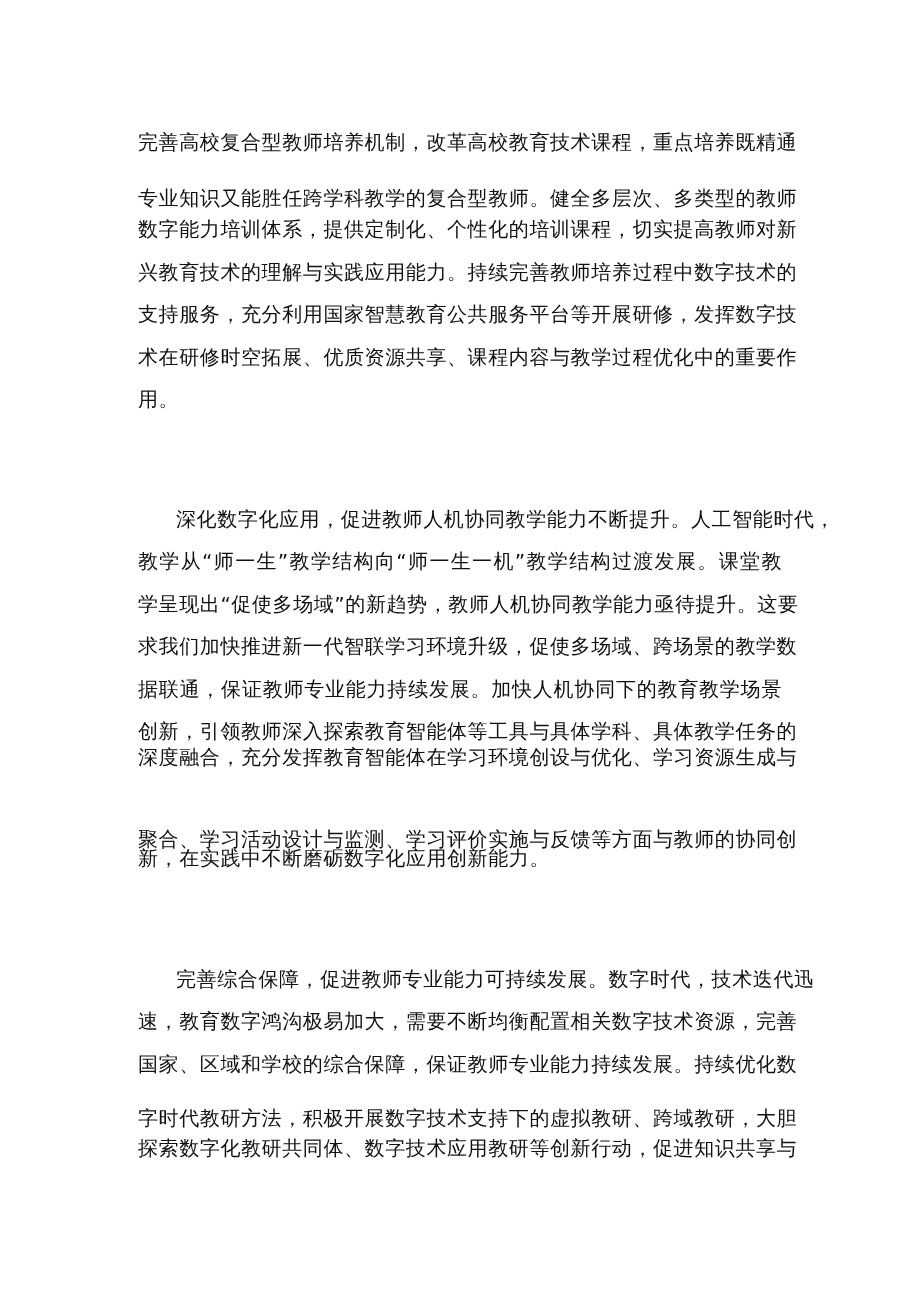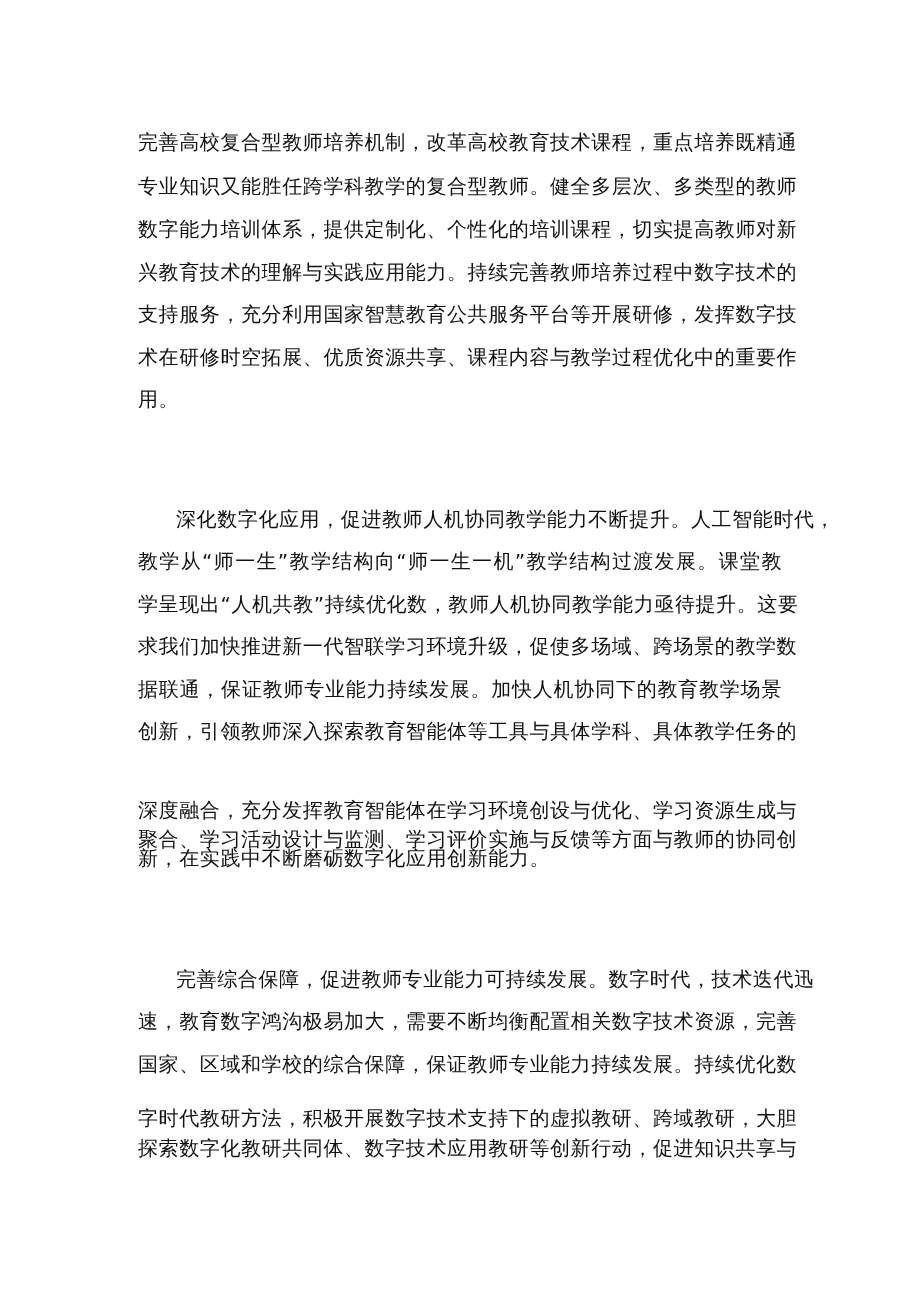--- a/index.html
+++ b/index.html
@@ -29,7 +29,7 @@
 
   <div>
     <div class="line" style="top:127px">完善高校复合型教师培养机制，改革高校教育技术课程，重点培养既精通</div>
-    <div class="line" style="top:171px">专业知识又能胜任跨学科教学的复合型教师。健全多层次、多类型的教师</div>
+    <div class="line" style="top:183px">专业知识又能胜任跨学科教学的复合型教师。健全多层次、多类型的教师</div>
     <div class="line" style="top:214px">数字能力培训体系，提供定制化、个性化的培训课程，切实提高教师对新</div>
     <div class="line" style="top:257px">兴教育技术的理解与实践应用能力。持续完善教师培养过程中数字技术的</div>
     <div class="line" style="top:299px">支持服务，充分利用国家智慧教育公共服务平台等开展研修，发挥数字技</div>

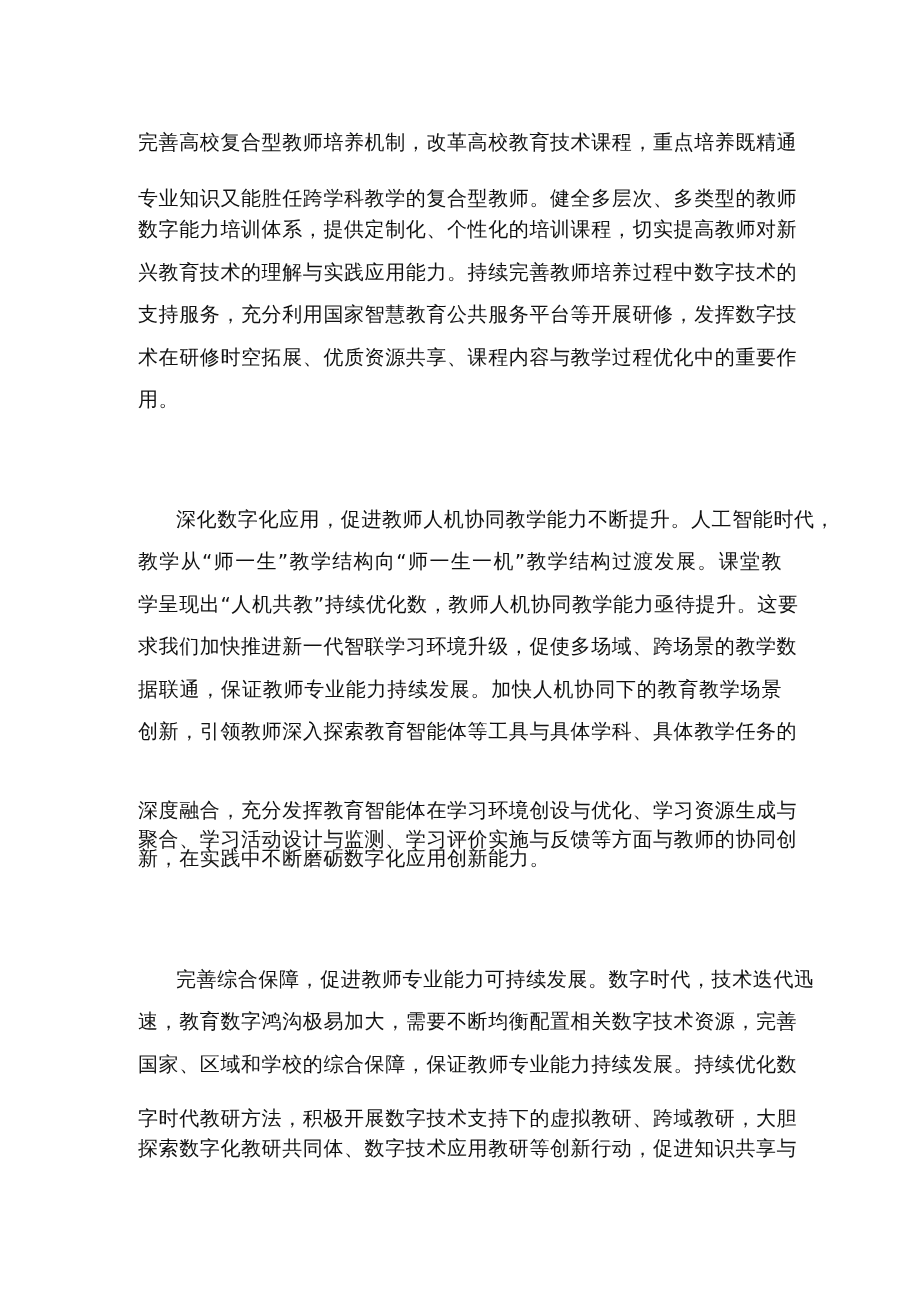--- a/index.html
+++ b/index.html
@@ -40,7 +40,7 @@
   <div>
     <div class="line indent" style="top:504px">深化数字化应用，促进教师人机协同教学能力不断提升。人工智能时代，</div>
     <div class="line" style="top:546px">教学从“师一生”教学结构向“师一生一机”教学结构过渡发展。课堂教</div>
-    <div class="line" style="top:589px">学呈现出“人机共教”持续优化数，教师人机协同教学能力亟待提升。这要</div>
+    <div class="line" style="top:589px">学呈现出“促使多场域”的新趋势，教师人机协同教学能力亟待提升。这要</div>
     <div class="line" style="top:631px">求我们加快推进新一代智联学习环境升级，促使多场域、跨场景的教学数</div>
     <div class="line" style="top:674px">据联通，保证教师专业能力持续发展。加快人机协同下的教育教学场景</div>
     <div class="line" style="top:716px">创新，引领教师深入探索教育智能体等工具与具体学科、具体教学任务的</div>

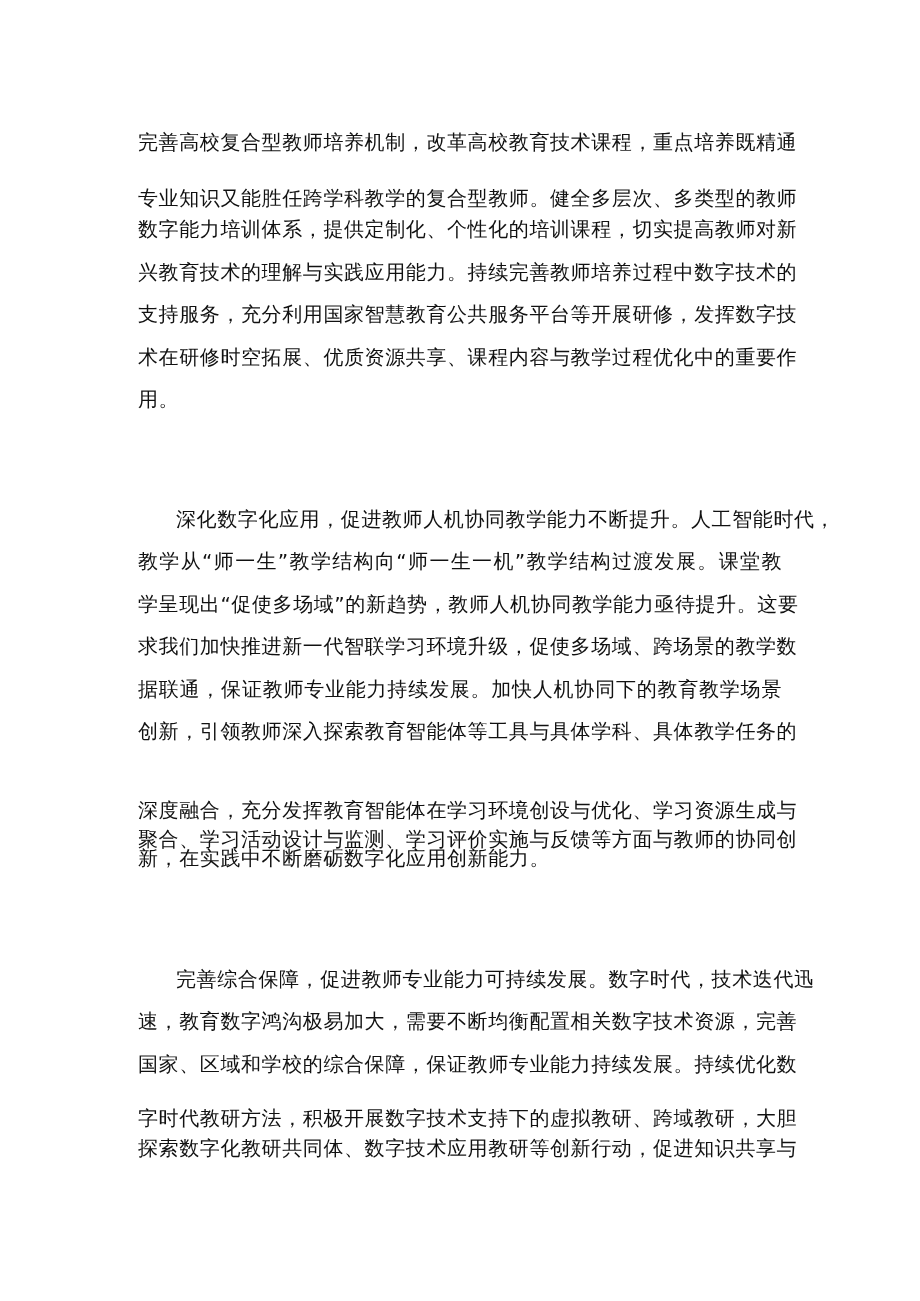--- a/index.html
+++ b/index.html
@@ -44,7 +44,7 @@
     <div class="line" style="top:631px">求我们加快推进新一代智联学习环境升级，促使多场域、跨场景的教学数</div>
     <div class="line" style="top:674px">据联通，保证教师专业能力持续发展。加快人机协同下的教育教学场景</div>
     <div class="line" style="top:716px">创新，引领教师深入探索教育智能体等工具与具体学科、具体教学任务的</div>
-    <div class="line" style="top:795px">深度融合，充分发挥教育智能体在学习环境创设与优化、学习资源生成与</div>
+    <div class="line" style="top:742px">深度融合，充分发挥教育智能体在学习环境创设与优化、学习资源生成与</div>
     <div class="line" style="top:824px">聚合、学习活动设计与监测、学习评价实施与反馈等方面与教师的协同创</div>
     <div class="line last" style="top:843px">新，在实践中不断磨砺数字化应用创新能力。</div>
   </div>

